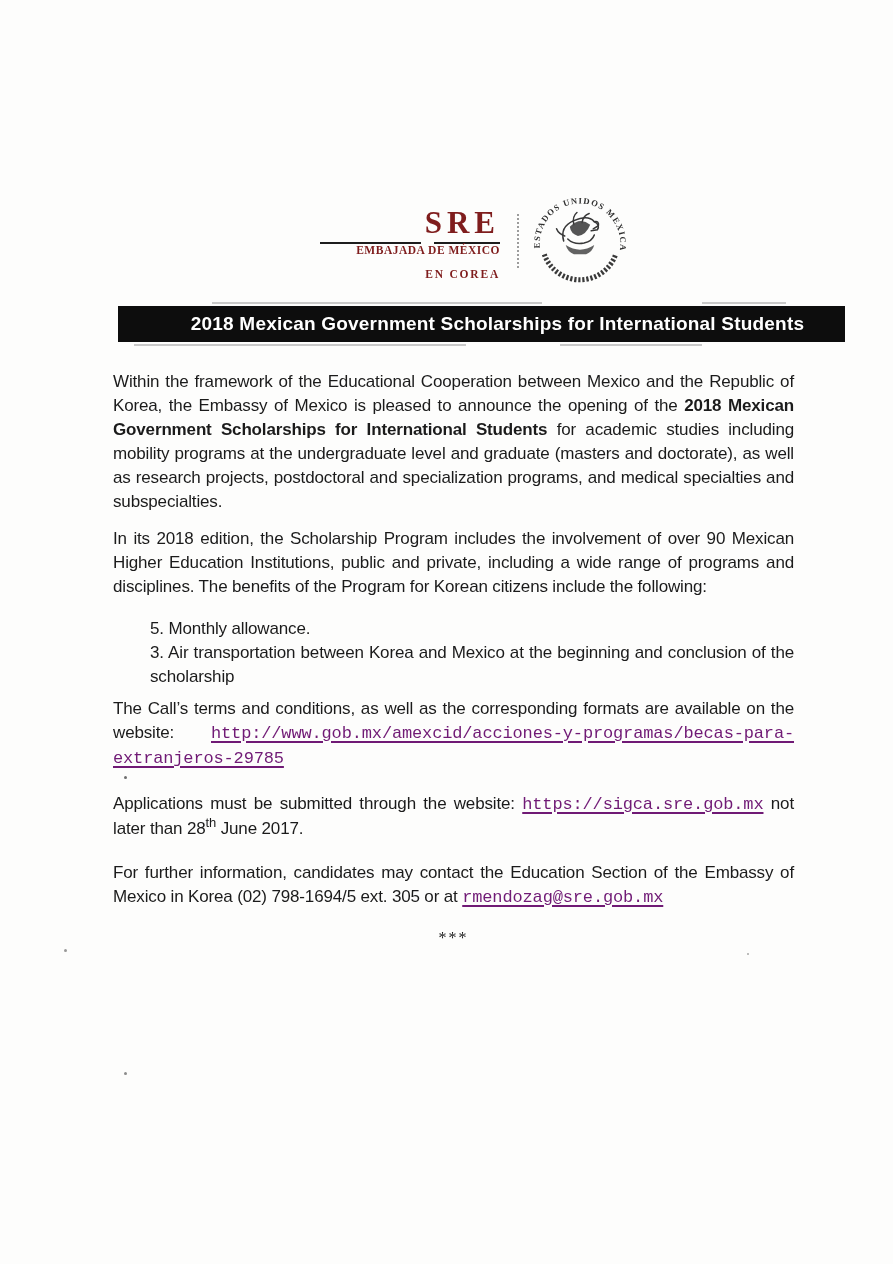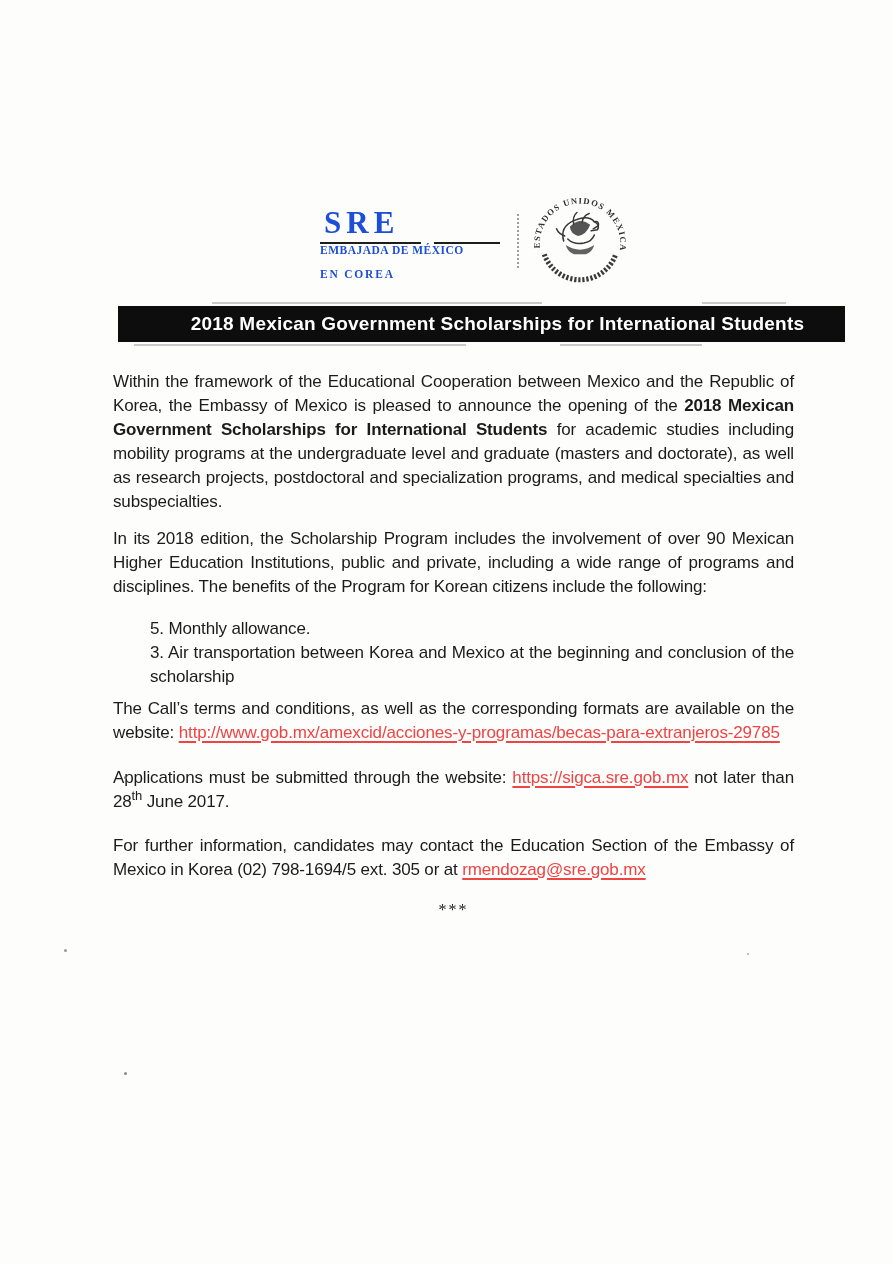--- a/index.html
+++ b/index.html
@@ -22,8 +22,8 @@
     left: 320px;
     top: 207px;
     width: 180px;
-    text-align: left;
-    color: #1d4ed8;
+    text-align: right;
+    color: #7f1d1d;
   }
   .logo-acronym {
     font-family: "Liberation Serif", serif;

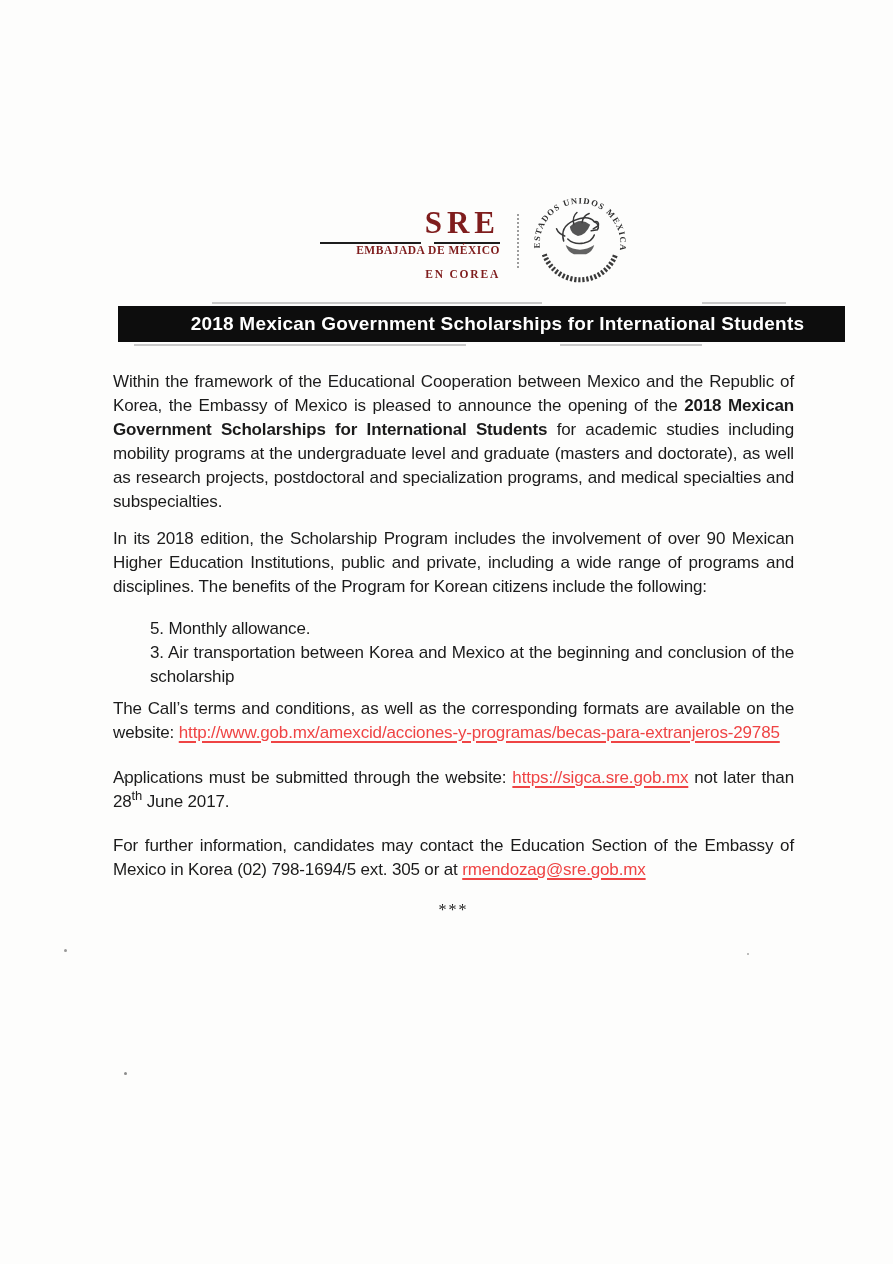--- a/index.html
+++ b/index.html
@@ -116,10 +116,11 @@
   .para-contact { margin-bottom: 15px; }
   b.inline-title { font-weight: bold; }
   a.doc-link {
-    color: #ef4444;
+    color: #701a75;
     text-decoration: underline;
     text-underline-offset: 3px;
     text-decoration-thickness: 1.5px;
+    font-family: Liberation Mono, monospace;
   }
   sup.ord { font-size: 13px; line-height: 0; vertical-align: super; }
   .footer-mark {

